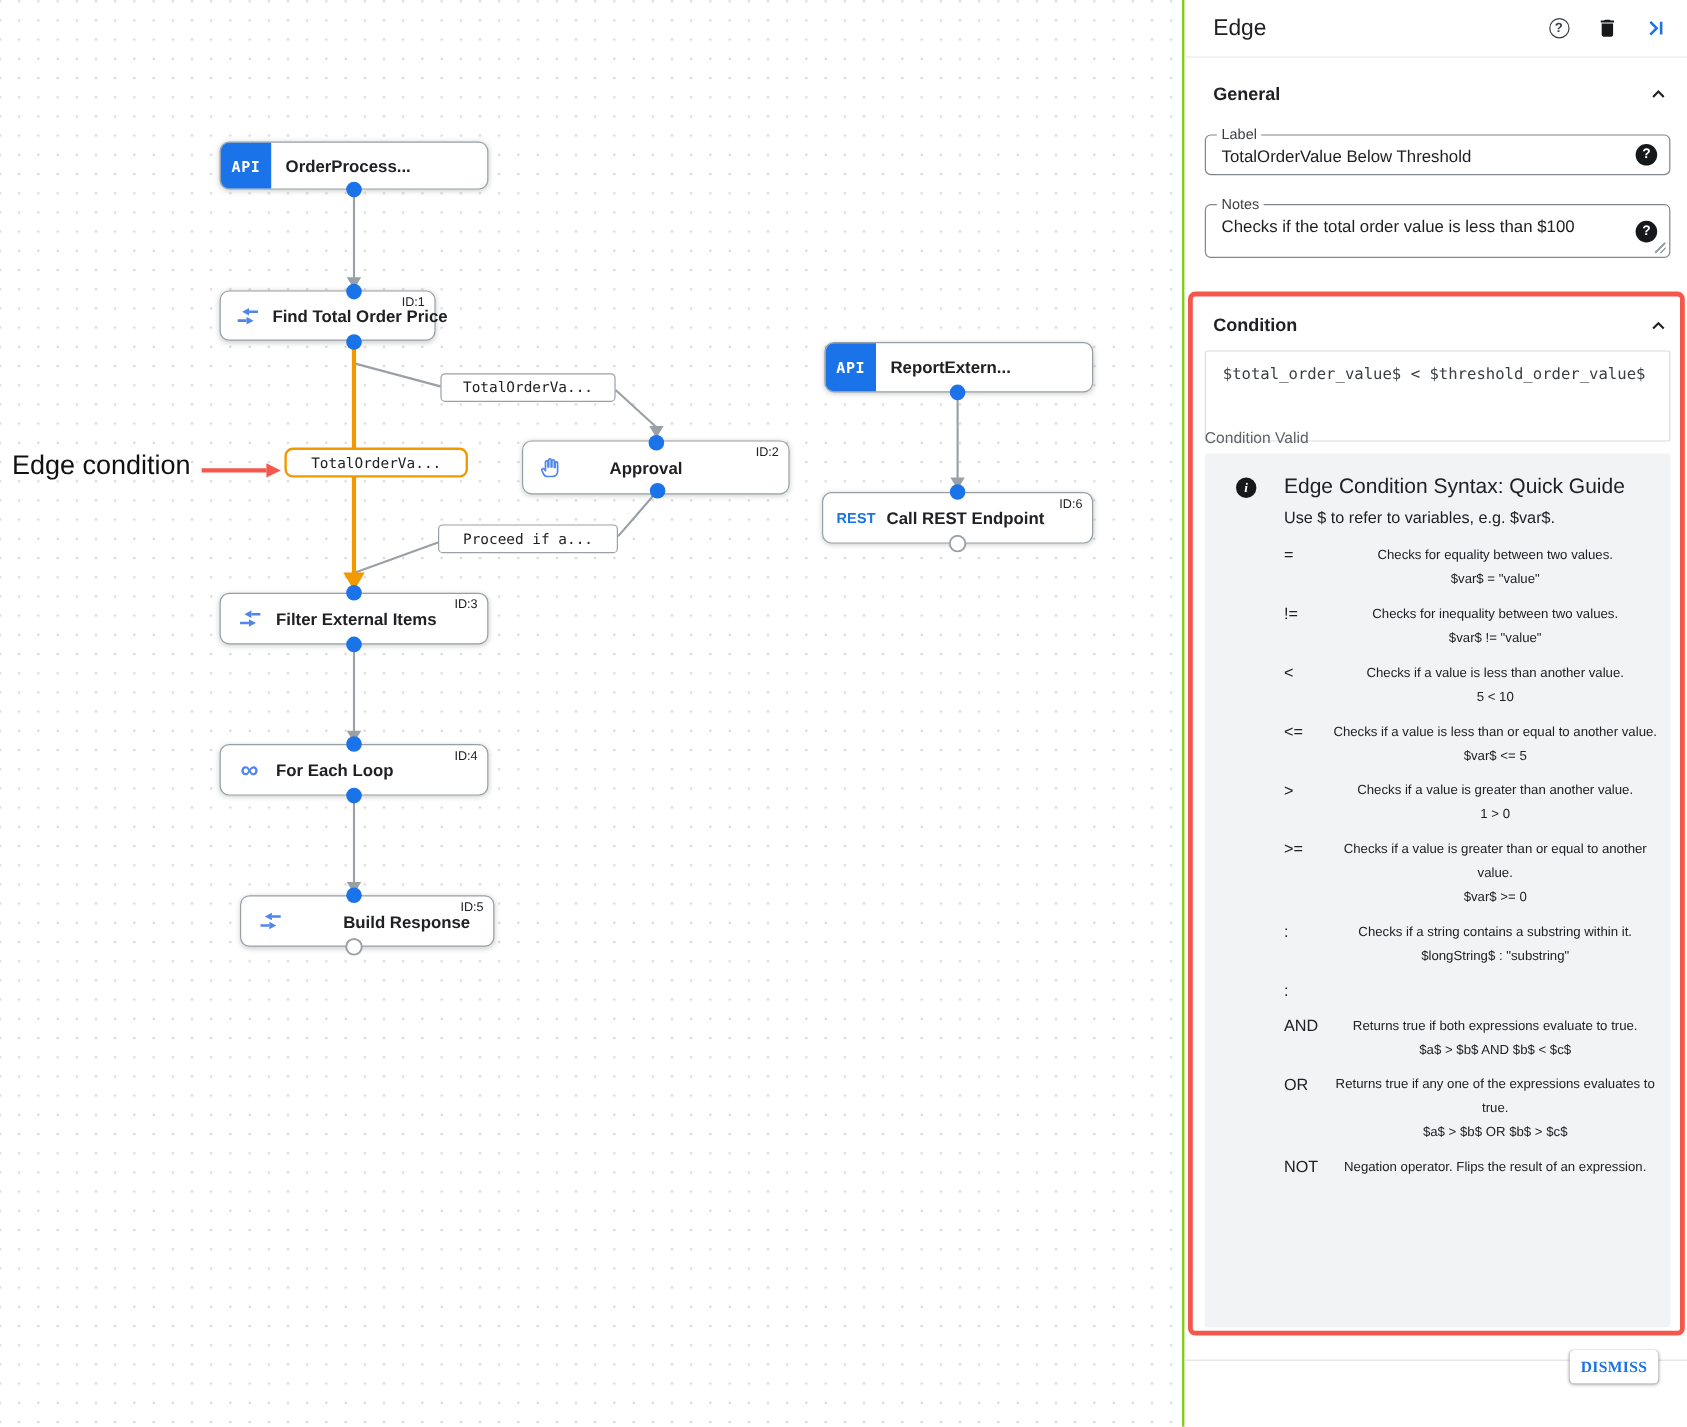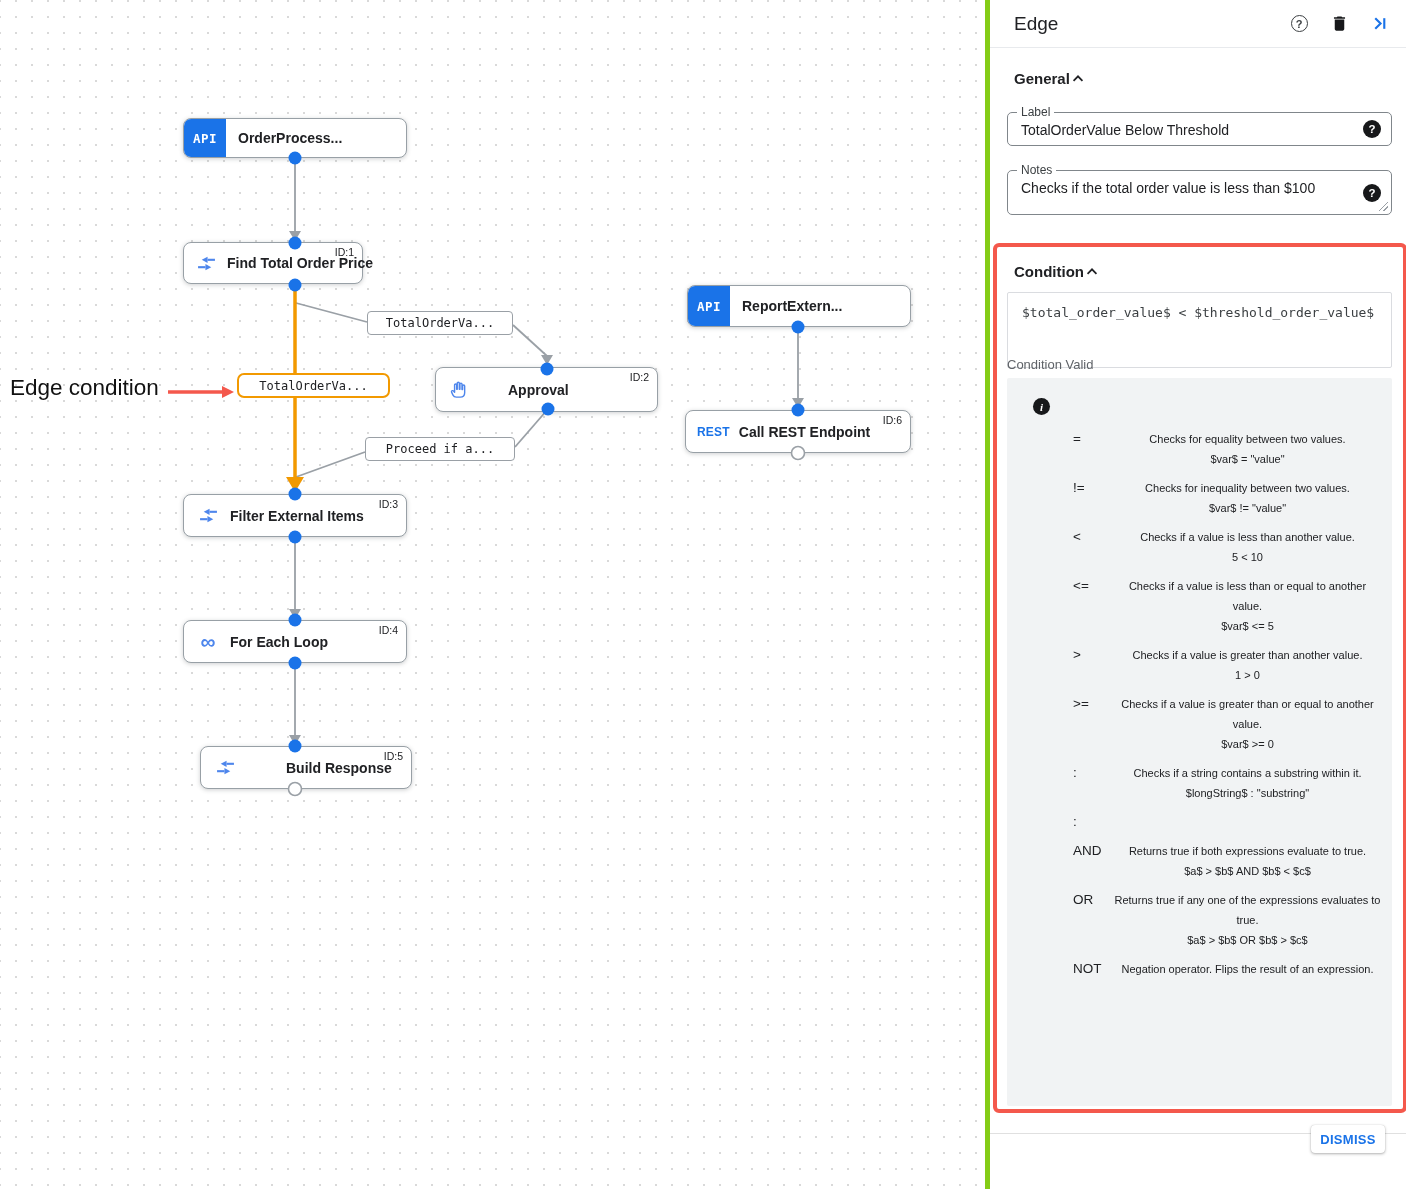--- a/index.html
+++ b/index.html
@@ -34,7 +34,7 @@
   .annotation { position:absolute; z-index:3; left:10px; top:375px; font-size:22.5px; font-weight:500; color:#111; }
 
   
-  .panel { position:absolute; left:985px; top:0; width:421px; height:1189px; background:#fff; border-left:5px solid #84cc16; }
+  .panel { position:absolute; left:985px; top:0; width:421px; height:1189px; background:#fff; border-left:2px solid #84cc16; }
   .panel-header { position:absolute; left:0; top:0; right:0; height:48px; display:flex; align-items:center;
     padding:0 16px 0 24px; border-bottom:1px solid #e8eaed; }
   .panel-title { font-size:19px; color:#202124; flex:1; }

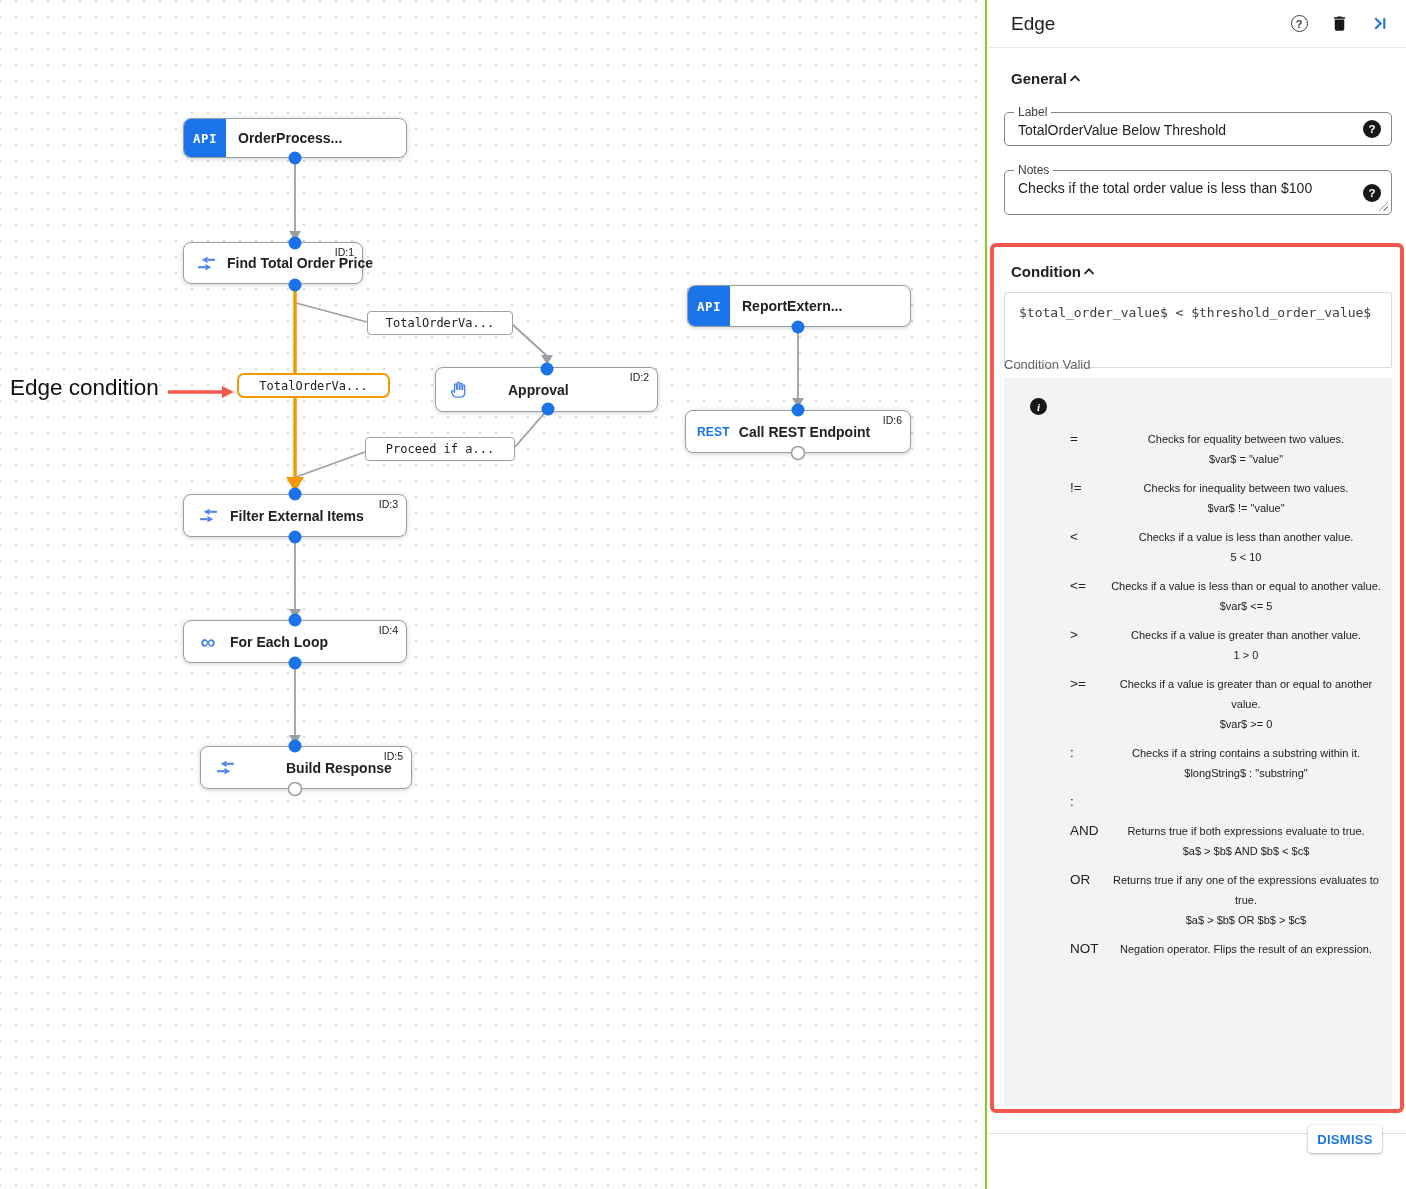--- a/index.html
+++ b/index.html
@@ -43,7 +43,7 @@
   .help-outline { width:17px; height:17px; border:1.6px solid #3c4043; border-radius:50%;
     display:flex; align-items:center; justify-content:center; font-size:11px; font-weight:bold; color:#3c4043; }
 
-  .sec-head { position:absolute; left:24px; right:16px; display:flex; align-items:center; }
+  .sec-head { position:absolute; left:24px; right:16px; display:flex; align-items:center; justify-content:space-between; }
   .sec-title { font-size:15px; font-weight:bold; color:#202124; }
 
   .field { position:absolute; left:17px; right:14px; border:1px solid #80868b; border-radius:5px; background:#fff; }

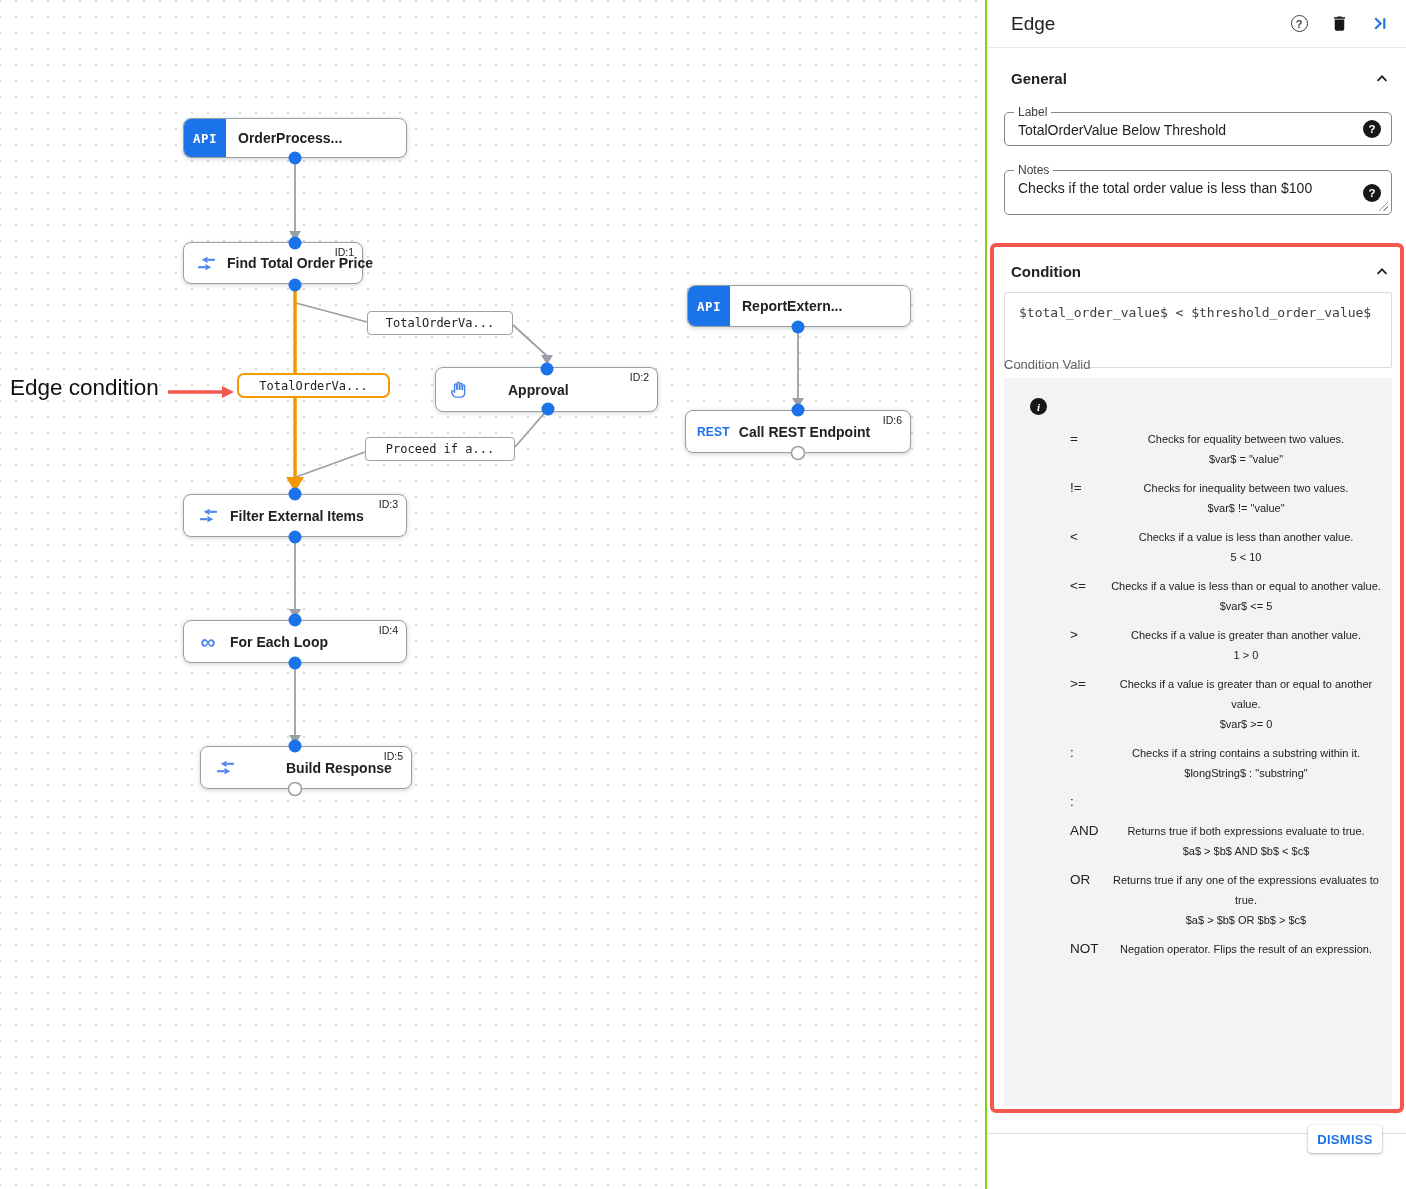--- a/index.html
+++ b/index.html
@@ -273,6 +273,10 @@
     <div class="guide">
       <div class="guide-head">
         <span class="info-icon">i</span>
+        <div class="guide-titles">
+          <div class="guide-title">Edge Condition Syntax: Quick Guide</div>
+          <div class="guide-sub">Use $ to refer to variables, e.g. $var$.</div>
+        </div>
       </div>
       <div class="g-rows" id="guide-rows">
   <div class="g-row">

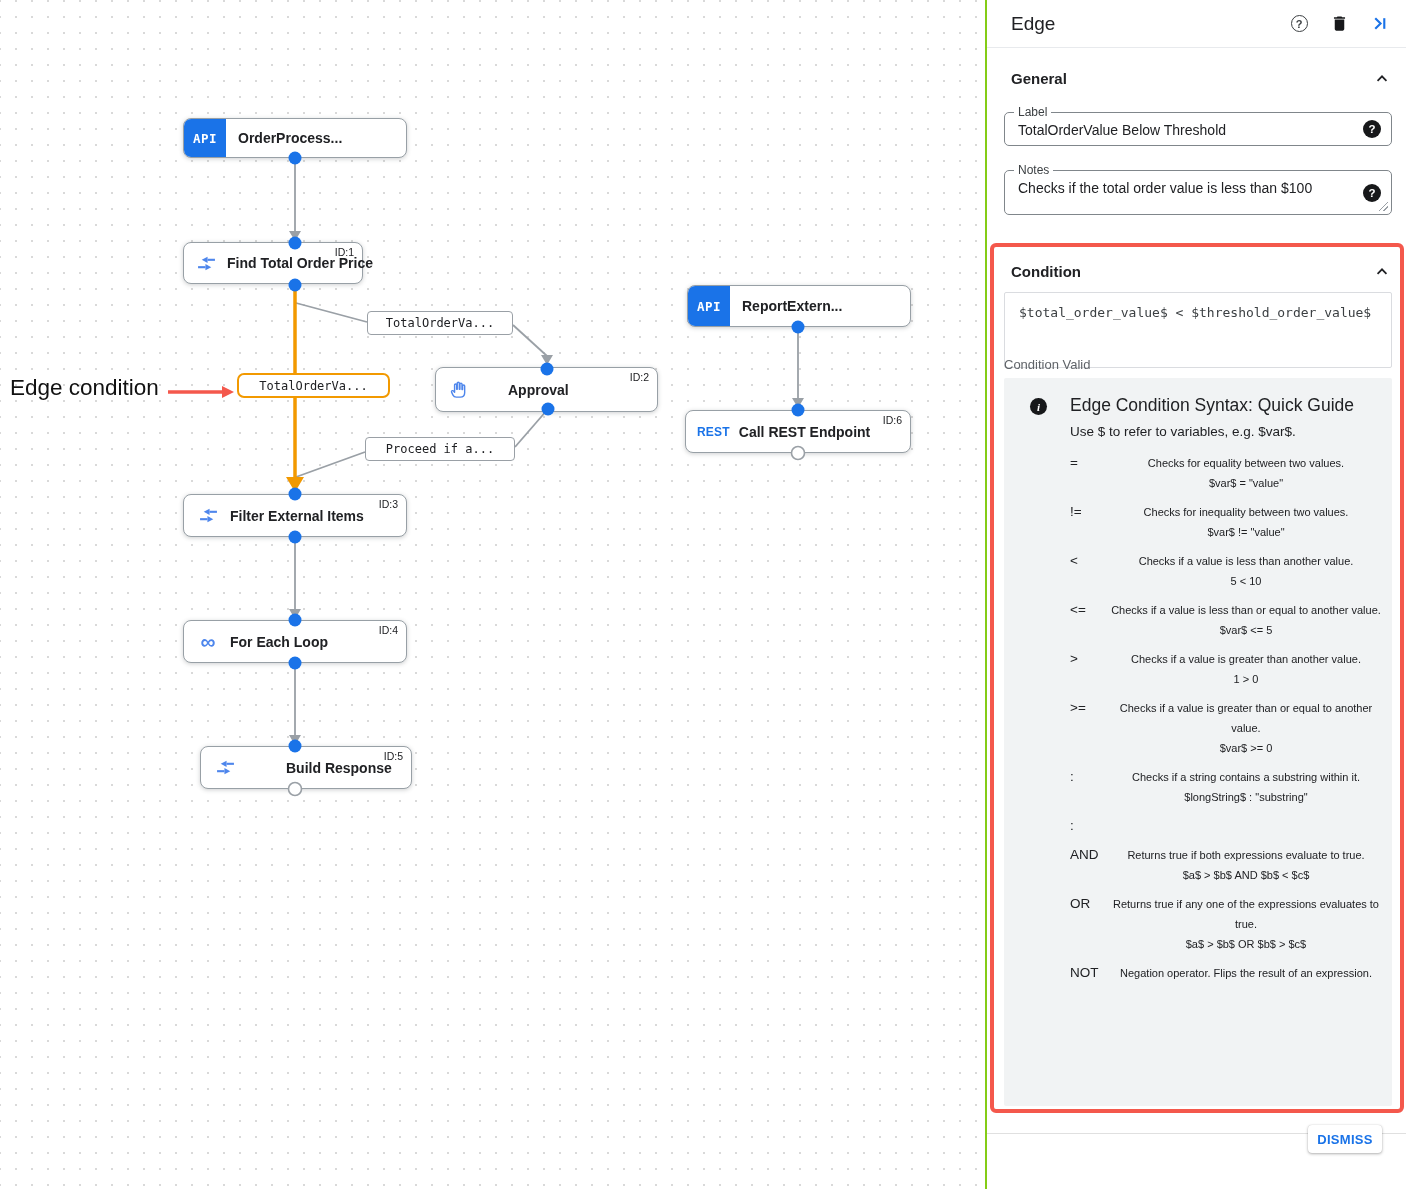--- a/index.html
+++ b/index.html
@@ -77,7 +77,7 @@
   .bottom-divider { position:absolute; left:0; right:0; top:1133px; height:1px; background:#e0e0e0; }
   .dismiss-btn { position:absolute; left:321px; top:1125px; width:74px; height:28px; background:#fff; border:none;
     border-radius:4px; box-shadow:0 1px 3px rgba(0,0,0,.3), 0 0 1px rgba(0,0,0,.2); color:#1a73e8; font-size:13px;
-    font-weight:bold; letter-spacing:.3px; font-family:Liberation Sans, sans-serif; cursor:pointer; z-index:6; }
+    font-weight:bold; letter-spacing:.3px; font-family:Liberation Serif, serif; cursor:pointer; z-index:6; }
 </style>
 </head>
 <body>

